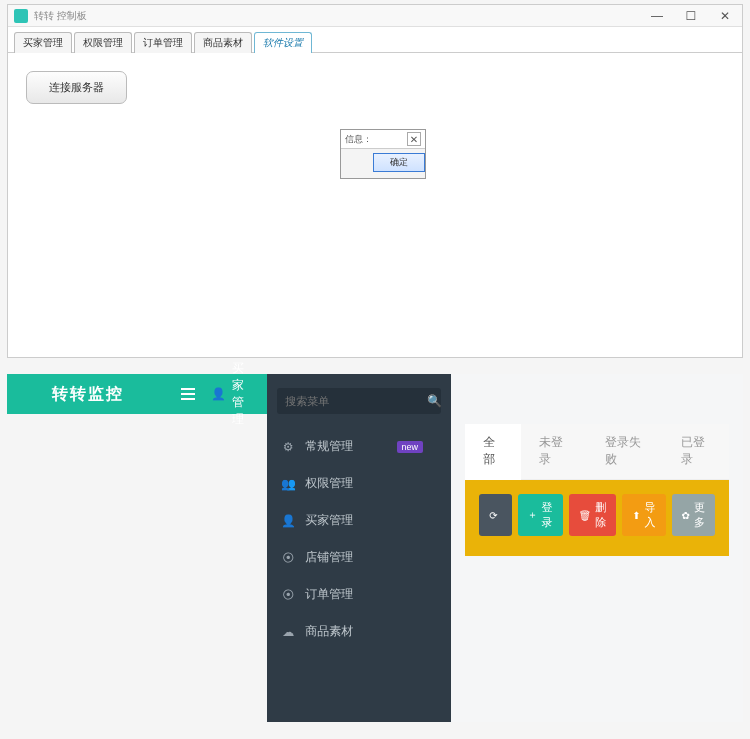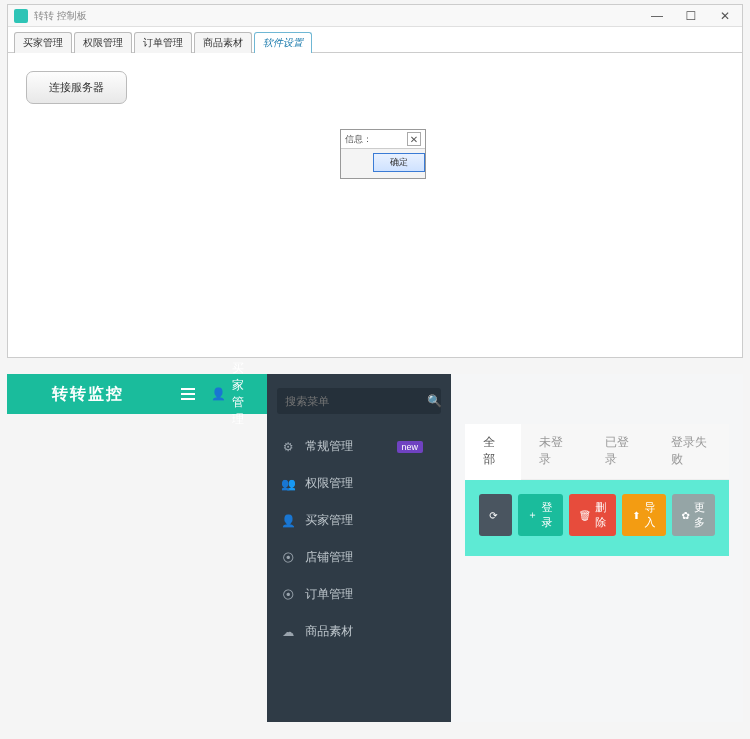--- a/index.html
+++ b/index.html
@@ -47,7 +47,7 @@
     .badge-new { position: absolute; right: 28px; background: #6f42c1; color: #fff; font-size: 9px; padding: 1px 5px; border-radius: 2px; }
 
     .content { flex: 1; background: #f5f6f7; padding: 50px 14px 14px; }
-    .card { background: #5eead4; padding: 0 0 20px 0; }
+    .card { background: #eab308; padding: 0 0 20px 0; }
     .filter-tabs { display: flex; border-bottom: 1px solid #eee; }
     .ftab { padding: 10px 18px; font-size: 12px; color: #999; cursor: pointer; }
     .ftab.active { color: #555; background: #fff; border-bottom: 2px solid #fff; margin-bottom: -1px; }

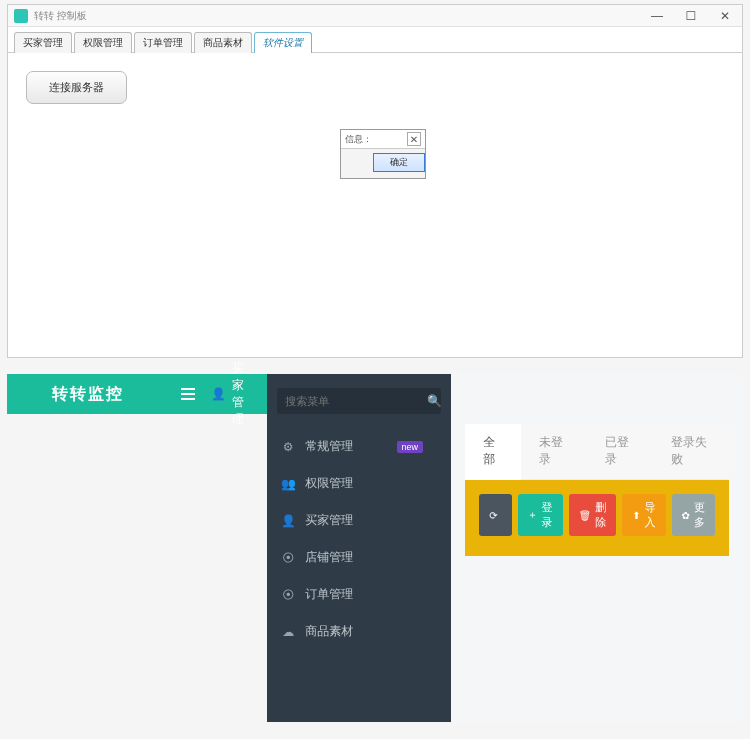--- a/index.html
+++ b/index.html
@@ -156,8 +156,8 @@
         <div class="filter-tabs">
           <div class="ftab active">全部</div>
           <div class="ftab">未登录</div>
+          <div class="ftab">登录失败</div>
           <div class="ftab">已登录</div>
-          <div class="ftab">登录失败</div>
         </div>
         <div class="action-row">
           <button class="abtn dark">

